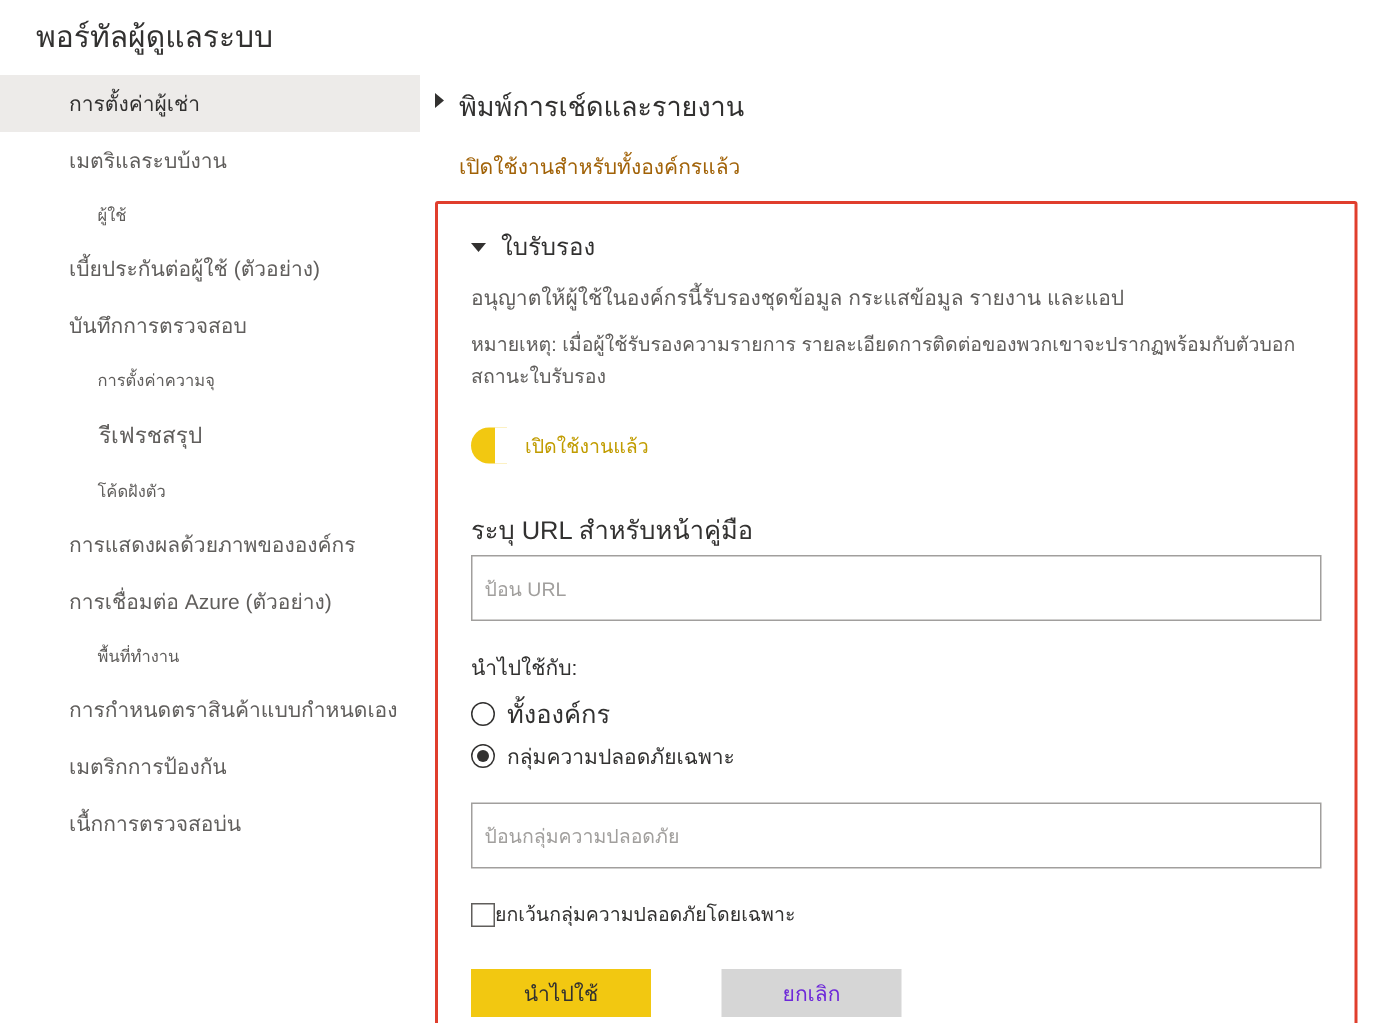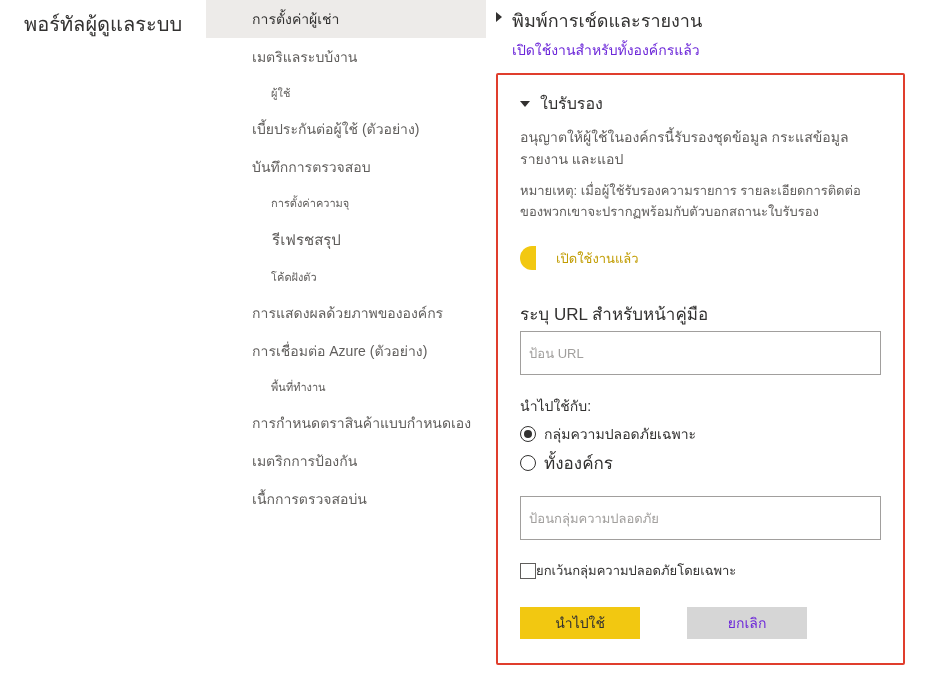--- a/index.html
+++ b/index.html
@@ -12,7 +12,7 @@
       height: 682px;
       overflow: hidden;
     }
-    .container { display: flex; flex-direction: row; height: 100%; }
+    .container { display: flex; flex-direction: column; height: 100%; }
     .title {
       font-size: 20px;
       color: #323130;

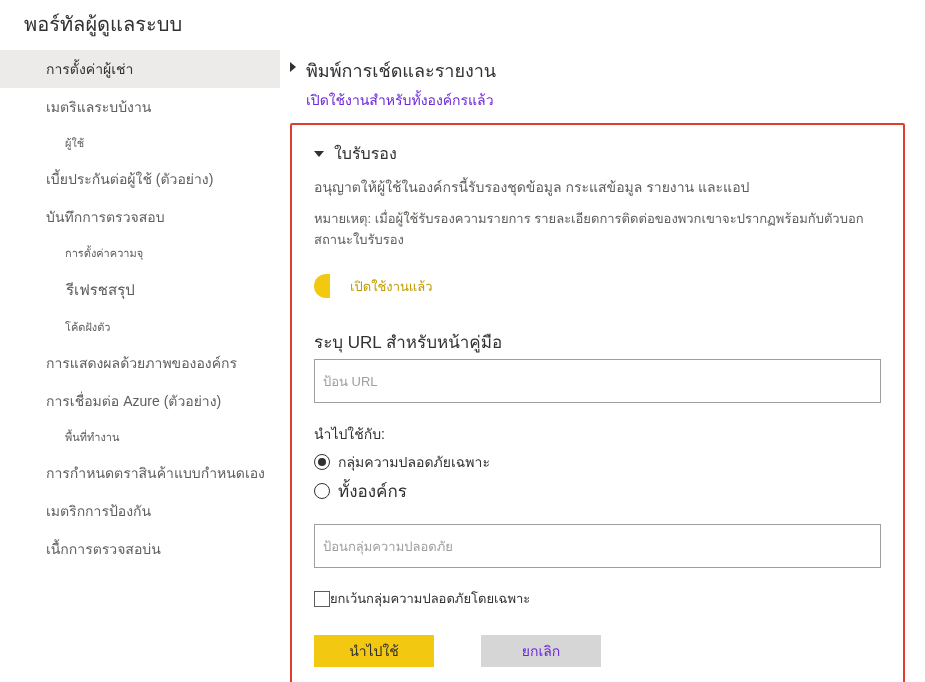--- a/index.html
+++ b/index.html
@@ -69,9 +69,9 @@
       color: #323130;
     }
     .section-subtitle {
-      color: #6d28d9;
-      font-size: 14px;
-      margin-top: 4px;
+      color: #a16207;
+      font-size: 14px;
+      margin-top: 15px;
     }
     .panel {
       border: 2px solid #e03e2d;

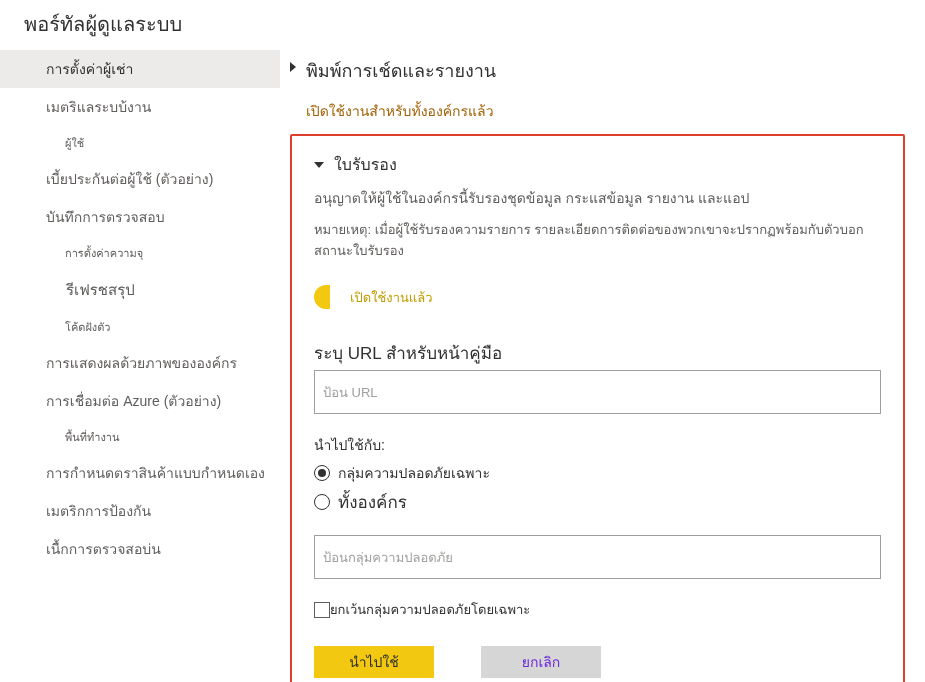--- a/index.html
+++ b/index.html
@@ -224,12 +224,12 @@
         <div class="apply-label">นำไปใช้กับ:</div>
 
         <div class="radio-row">
+          <div class="radio"></div>
+          <div class="radio-label big">ทั้งองค์กร</div>
+        </div>
+        <div class="radio-row">
           <div class="radio checked"></div>
           <div class="radio-label">กลุ่มความปลอดภัยเฉพาะ</div>
-        </div>
-        <div class="radio-row">
-          <div class="radio"></div>
-          <div class="radio-label big">ทั้งองค์กร</div>
         </div>
 
         <input type="text" class="text-input security-input" placeholder="ป้อนกลุ่มความปลอดภัย" style="">

